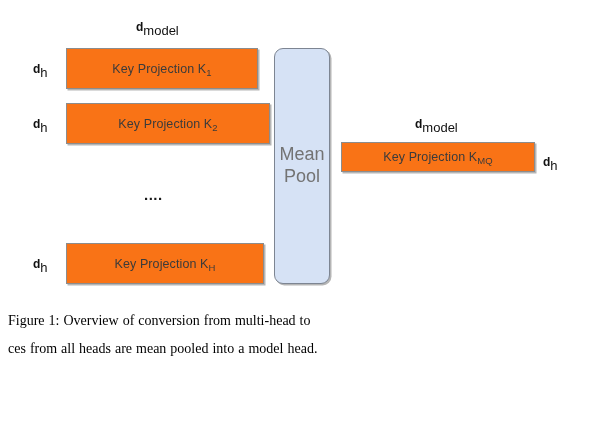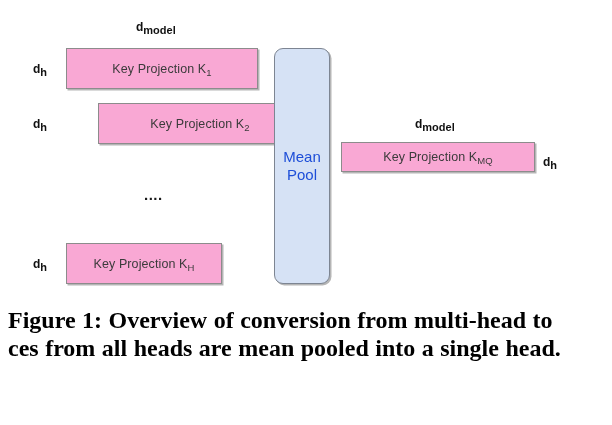--- a/index.html
+++ b/index.html
@@ -78,8 +78,8 @@
     white-space: nowrap;
   }
   .dim-label sub {
-    font-size: 11px;
-    font-weight: bold;
+    font-size: 13px;
+    font-weight: normal;
     vertical-align: -0.3em;
     line-height: 0;
   }

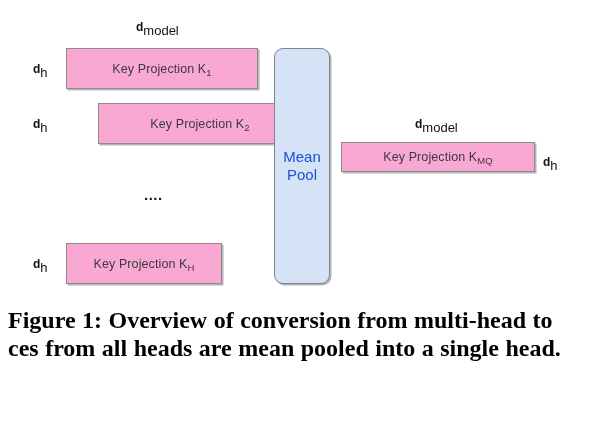--- a/index.html
+++ b/index.html
@@ -30,7 +30,7 @@
   .proj-box {
     position: absolute;
     box-sizing: border-box;
-    background: #f9a8d4;
+    background: #f97316;
     border: 1px solid #8c8c8c;
     box-shadow: 1.5px 1.5px 0 rgba(90,90,90,0.45);
     display: flex;

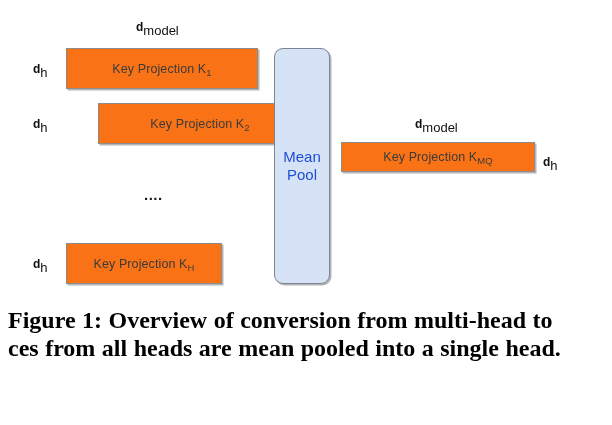--- a/index.html
+++ b/index.html
@@ -137,7 +137,7 @@
   <div class="dim-label" style="left:33px; top:117px;">
     <span>d</span><sub>h</sub>
   </div>
-  <div class="proj-box" style="left:66px; top:103px; width:204px; height:41px;margin-left:32px;">
+  <div class="proj-box" style="left:66px; top:103px; width:204px; height:41px;">
     <span class="proj-label"><span>Key Projection K</span><sub>2</sub></span>
   </div>
 

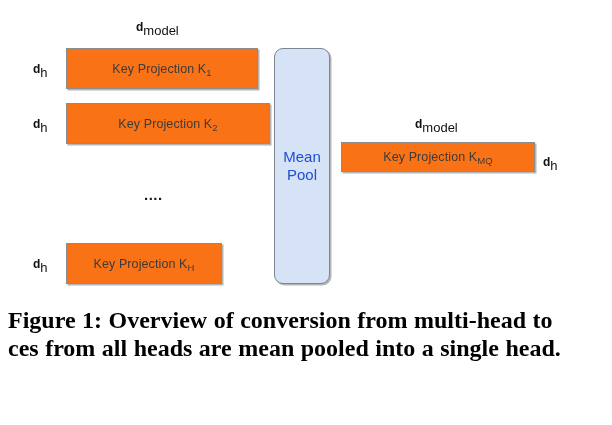--- a/index.html
+++ b/index.html
@@ -63,8 +63,8 @@
     justify-content: center;
   }
   #mean-pool-box .mp-line {
-    font-size: 15px;
-    color: #1d4ed8;
+    font-size: 18px;
+    color: #737373;
     line-height: 1.22;
     white-space: nowrap;
   }

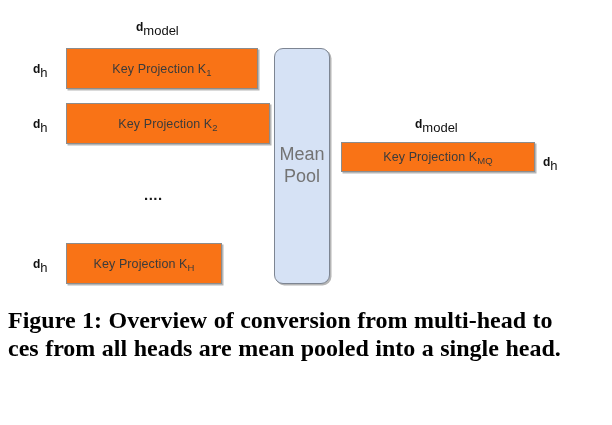--- a/index.html
+++ b/index.html
@@ -146,7 +146,7 @@
   <div class="dim-label" style="left:33px; top:257px;">
     <span>d</span><sub>h</sub>
   </div>
-  <div class="proj-box" style="left:66px; top:243px; width:156px; height:41px;">
+  <div class="proj-box" style="left:66px; top:243px; width:198px; height:41px;">
     <span class="proj-label"><span>Key Projection K</span><sub>H</sub></span>
   </div>
 

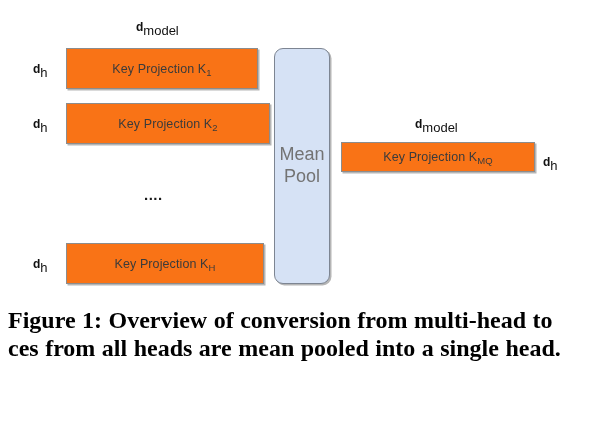--- a/index.html
+++ b/index.html
@@ -101,13 +101,12 @@
     top: 307px;
     width: 596px;
     font-family: "Liberation Serif", serif;
-    font-size: 24px;
+    font-size: 14px;
     line-height: 27.5px;
     color: #000000;
     text-align: justify;
     text-justify: inter-word;
     word-spacing: 0.5px;
-    font-weight: bold;
   }
   #figure-caption .cap-line {
     display: block;

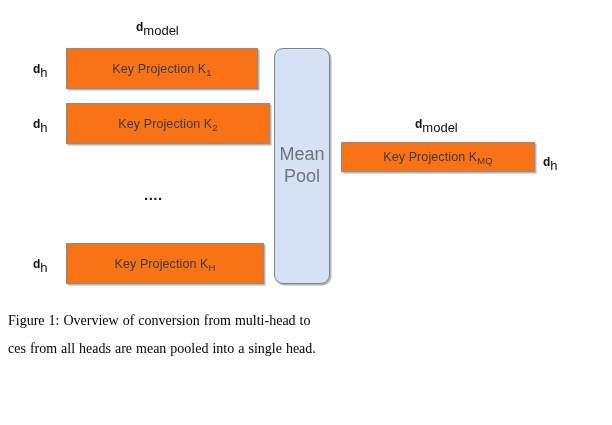--- a/index.html
+++ b/index.html
@@ -170,7 +170,7 @@
 
 <div id="figure-caption">
   <span class="cap-line stretch">Figure 1:  Overview of conversion from multi-head to</span>
-  <span class="cap-line">ces from all heads are mean pooled into a single head.</span>
+  <span class="cap-line">ces from all heads are mean pooled into a model head.</span>
 </div>
 
 </body></html>

